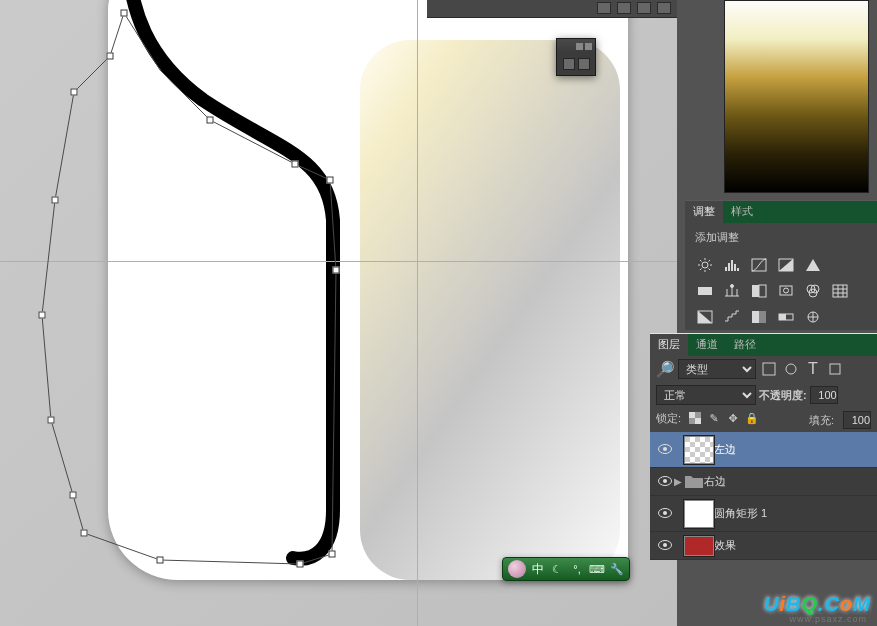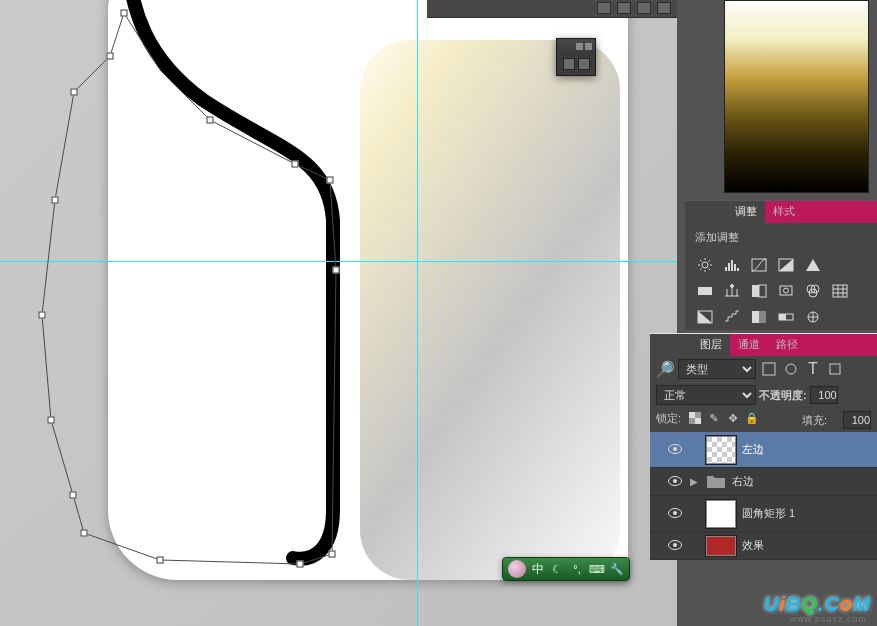--- a/index.html
+++ b/index.html
@@ -35,7 +35,7 @@
 .picker { position: absolute; right: 8px; top: 0; width: 145px; height: 193px; background: linear-gradient(to bottom, #fdfdfa 0%, #f2eec2 20%, #c5a040 40%, #6d5815 60%, #2a2106 80%, #000 100%); border: 1px solid #222; }
 
 .adj-panel { position: absolute; right: 0; top: 200px; width: 192px; background: #454545; border-top: 1px solid #5a5a5a; }
-.tab-row { display: flex; height: 22px; background: #be185d; margin-left: 42px; }
+.tab-row { display: flex; height: 22px; background: #14532d; }
 .tab { padding: 3px 8px; font-size: 11px; color: #bbb; cursor: pointer; }
 .tab.active { background: #454545; color: #e5e5e5; }
 .adj-label { font-size: 11px; color: #ccc; padding: 7px 10px; }

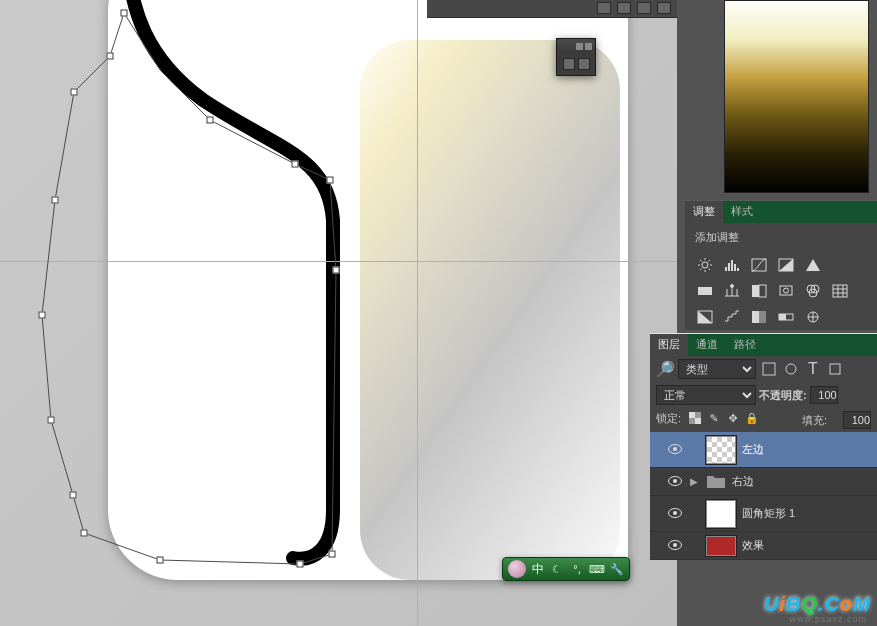--- a/index.html
+++ b/index.html
@@ -54,7 +54,7 @@
 .lock-row { display: flex; align-items: flex-start; gap: 5px; padding: 3px 6px; font-size: 11px; color: #ccc; }
 .lock-row .lbl { margin-right: 2px; }
 .lock-ic { width: 14px; height: 14px; color: #ccc; display:flex;align-items:center;justify-content:center; }
-.lock-row .r { margin-left:auto; display:flex; align-items:center; gap:14px; }
+.lock-row .r { margin-left:auto; display:flex; align-items:center; gap:7px; }
 .lock-row input { width: 28px; height: 18px; background: #3a3a3a; color: #ddd; border: 1px solid #272727; font-size: 11px; text-align:right;}
 
 .layer-list { background: #3c3c3c; }

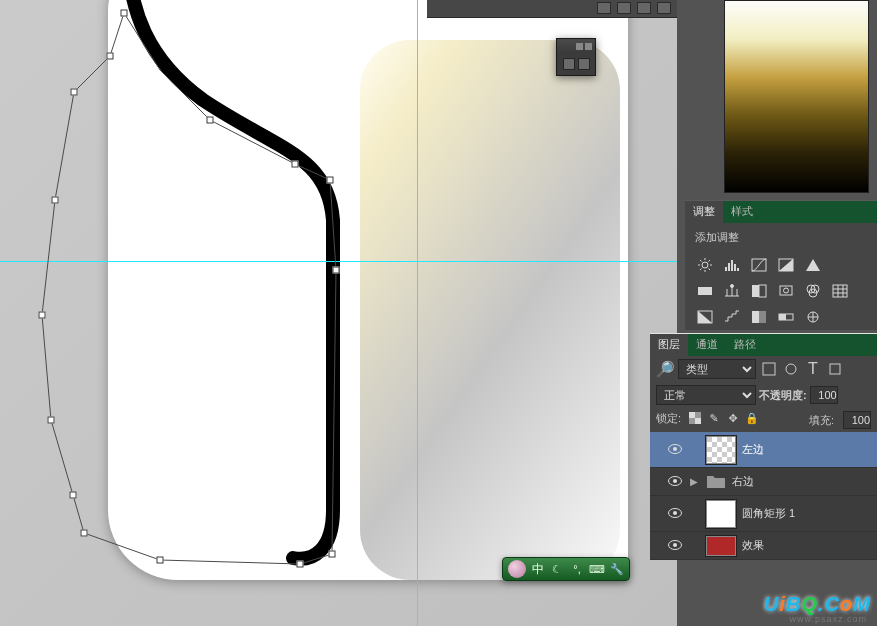--- a/index.html
+++ b/index.html
@@ -58,7 +58,7 @@
 .lock-row input { width: 28px; height: 18px; background: #3a3a3a; color: #ddd; border: 1px solid #272727; font-size: 11px; text-align:right;}
 
 .layer-list { background: #3c3c3c; }
-.layer { display: flex; align-items: center; height: 36px; border-bottom: 1px solid #323232; padding: 0 16px; gap: 6px; font-size: 11px; color: #ddd; }
+.layer { display: flex; align-items: center; height: 36px; border-bottom: 1px solid #323232; padding: 0 6px; font-size: 11px; color: #ddd; }
 .layer.sm { height: 28px; }
 .layer.sel { background: #5b7aa7; color: #fff; }
 .eye { width: 18px; text-align: center; cursor: pointer; }

